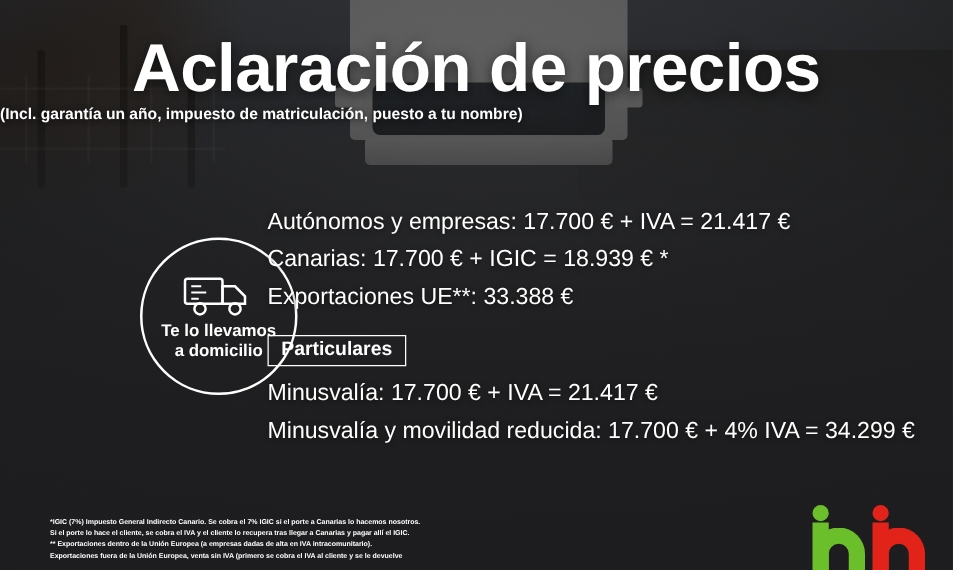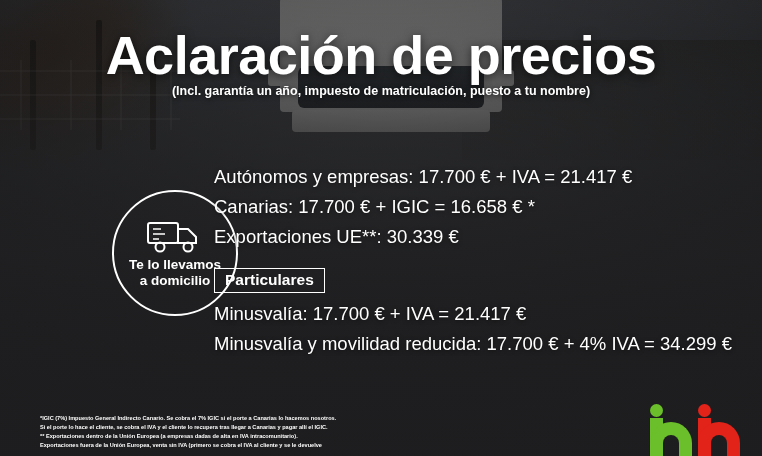--- a/index.html
+++ b/index.html
@@ -137,7 +137,6 @@
     position: absolute;
     top: 84px;
     left: 0; right: 0;
-    text-align: center;
     color: #ffffff;
     font-size: 12.5px;
     font-weight: bold;

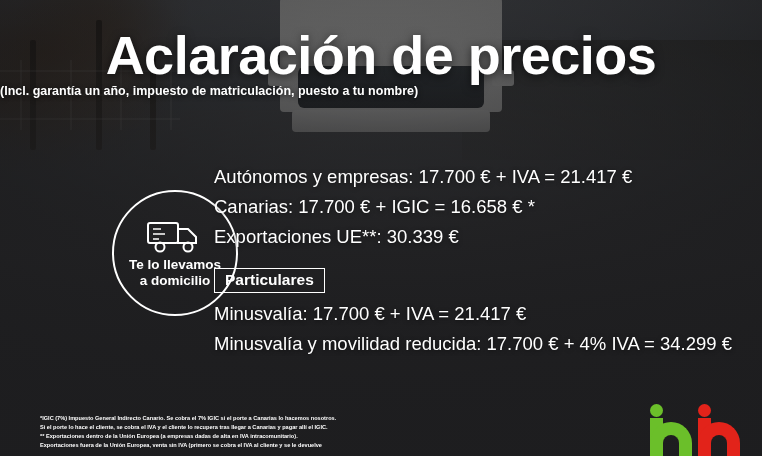--- a/index.html
+++ b/index.html
@@ -304,7 +304,7 @@
 
     <div class="prices">
       <div class="price-line">Autónomos y empresas: 17.700 € + IVA = 21.417 €</div>
-      <div class="price-line">Canarias: 17.700 € + IGIC = 16.658 € *</div>
+      <div class="price-line">Canarias: 17.700 € + IGIC = 18.939 € *</div>
       <div class="price-line">Exportaciones UE**: 30.339 €</div>
 
       <div class="group-gap"></div>

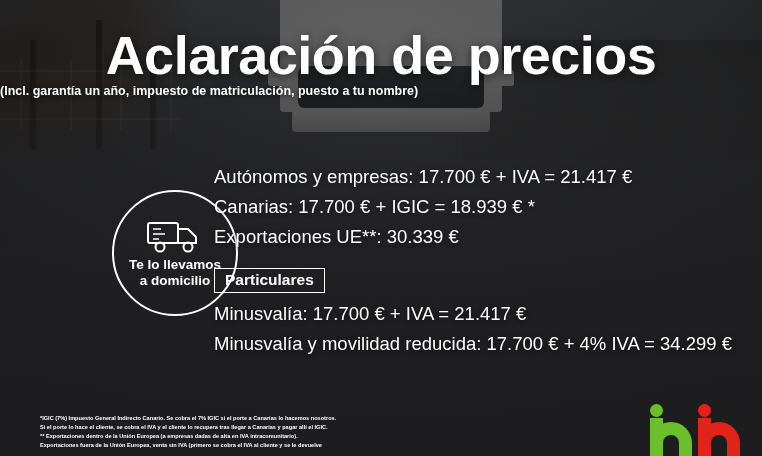--- a/index.html
+++ b/index.html
@@ -305,7 +305,7 @@
     <div class="prices">
       <div class="price-line">Autónomos y empresas: 17.700 € + IVA = 21.417 €</div>
       <div class="price-line">Canarias: 17.700 € + IGIC = 18.939 € *</div>
-      <div class="price-line">Exportaciones UE**: 30.339 €</div>
+      <div class="price-line">Exportaciones UE**: 33.388 €</div>
 
       <div class="group-gap"></div>
 

